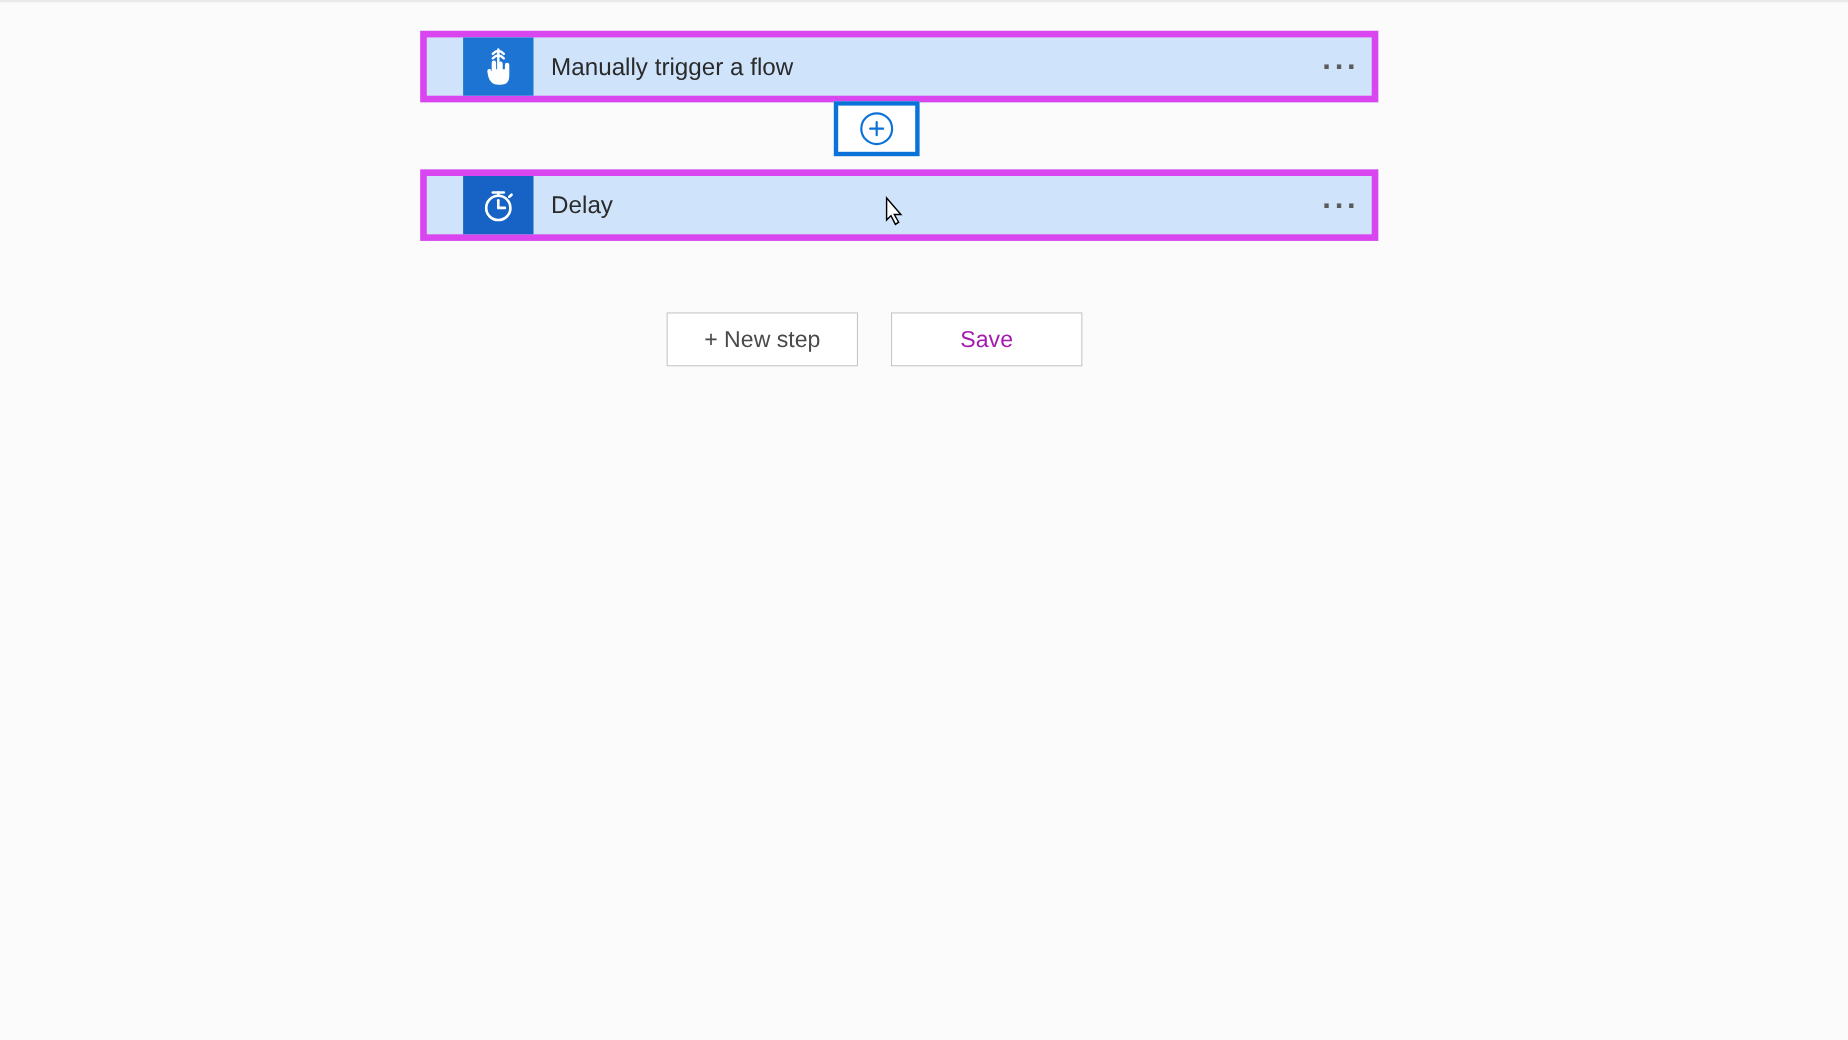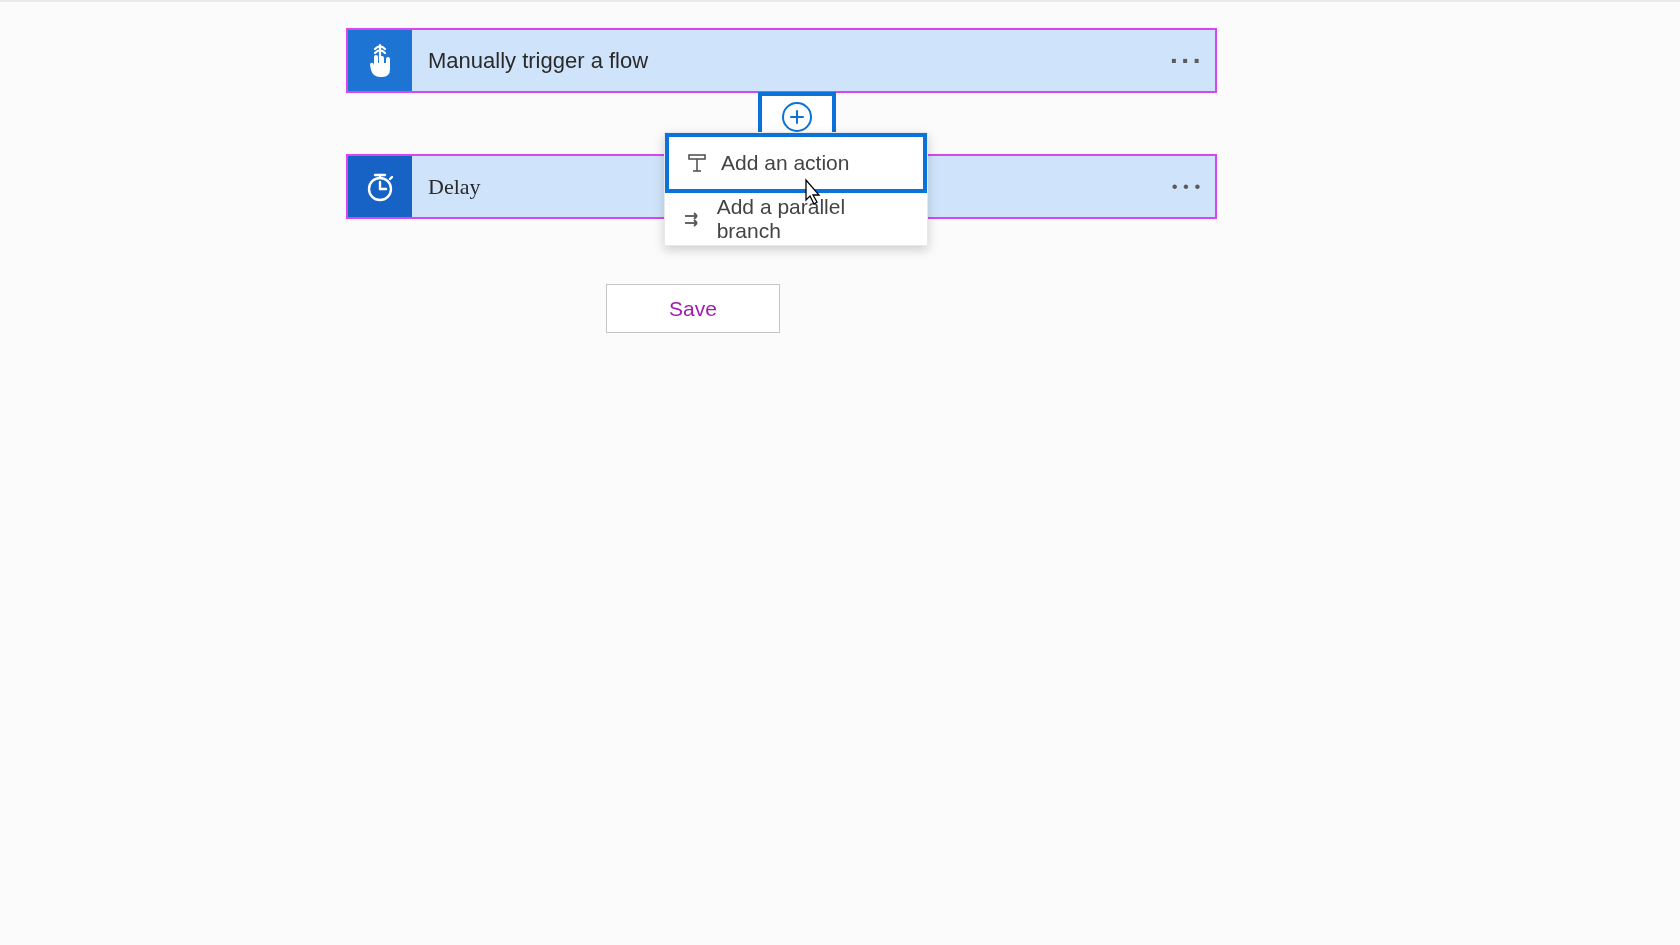--- a/index.html
+++ b/index.html
@@ -24,13 +24,14 @@
     
     .step-card {
       position: absolute;
-      left: 346px;
+      left: 382px;
       width: 871px;
       height: 65px;
       display: flex;
       align-items: stretch;
       background: #cfe4fa;
-      border: 2px solid #d946ef;
+      border: 6px solid #d946ef;
+      padding-left: 33px;
     }
     .step-trigger { top: 28px; }
     .step-delay { top: 154px; font-family: Liberation Serif, serif; }

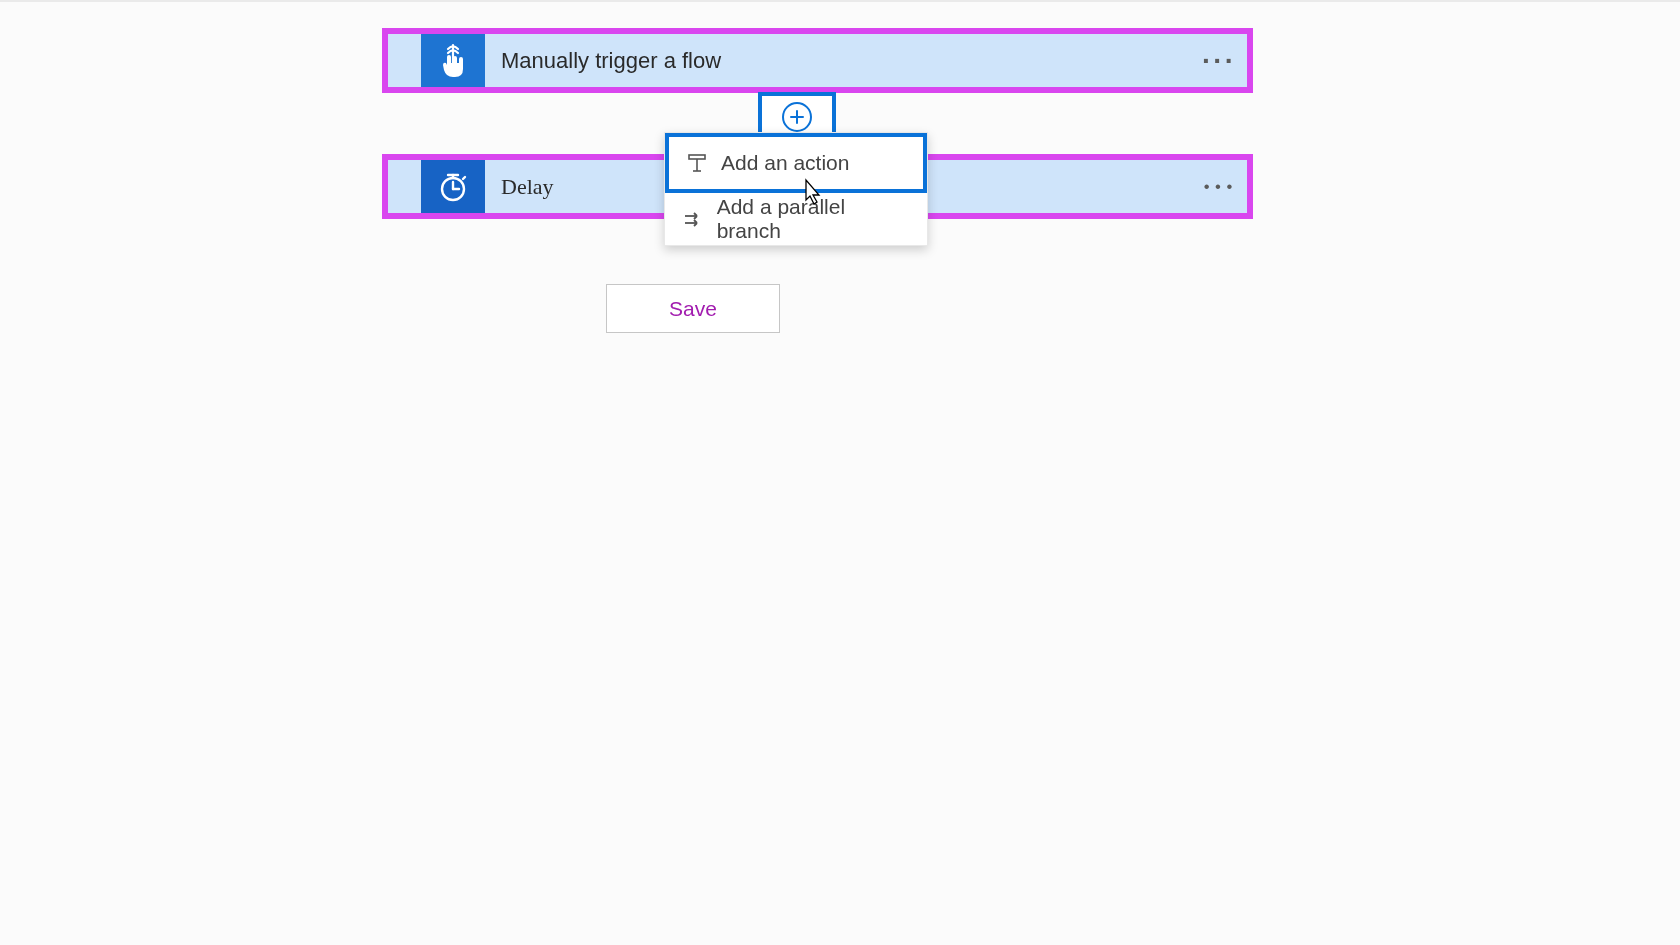--- a/index.html
+++ b/index.html
@@ -221,29 +221,6 @@
     </div>
   </div>
 
-  <div class="dropdown">
-    <div class="dropdown-item highlight">
-      <span class="item-icon">
-        <svg width="20" height="20" viewBox="0 0 20 20">
-          <rect x="2" y="2" width="16" height="4" fill="none" stroke="#555" stroke-width="1.6"></rect>
-          <path d="M10 6 L10 18" stroke="#555" stroke-width="1.6"></path>
-          <path d="M6 18 L14 18" stroke="#555" stroke-width="1.6"></path>
-        </svg>
-      </span>
-      <span>Add an action</span>
-    </div>
-    <div class="dropdown-item">
-      <span class="item-icon">
-        <svg width="20" height="20" viewBox="0 0 20 20">
-          <path d="M2 7 L14 7" stroke="#555" stroke-width="1.8"></path>
-          <path d="M14 7 L11 4 M14 7 L11 10" stroke="#555" stroke-width="1.8" fill="none"></path>
-          <path d="M2 14 L14 14" stroke="#555" stroke-width="1.8"></path>
-          <path d="M14 14 L11 11 M14 14 L11 17" stroke="#555" stroke-width="1.8" fill="none"></path>
-        </svg>
-      </span>
-      <span>Add a parallel branch</span>
-    </div>
-  </div>
 
   <div class="cursor">
     <svg width="24" height="30" viewBox="0 0 24 30">

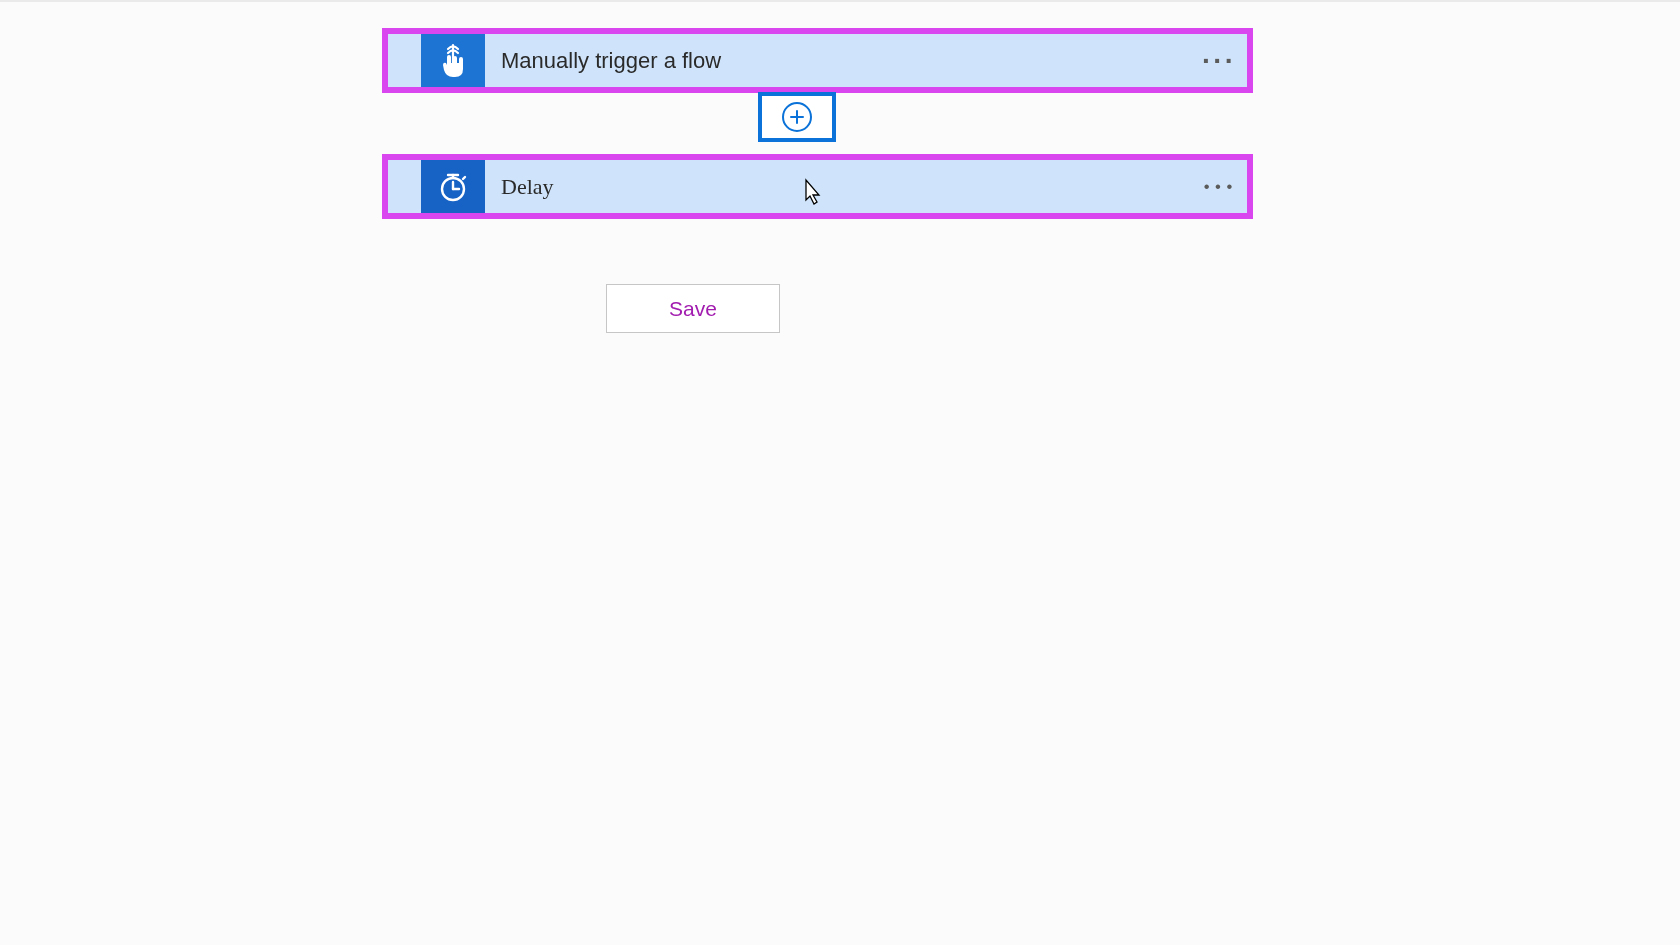--- a/index.html
+++ b/index.html
@@ -34,7 +34,7 @@
       padding-left: 33px;
     }
     .step-trigger { top: 28px; }
-    .step-delay { top: 154px; font-family: Liberation Serif, serif; }
+    .step-delay { top: 154px; }
 
     .step-icon-sq {
       width: 64px;

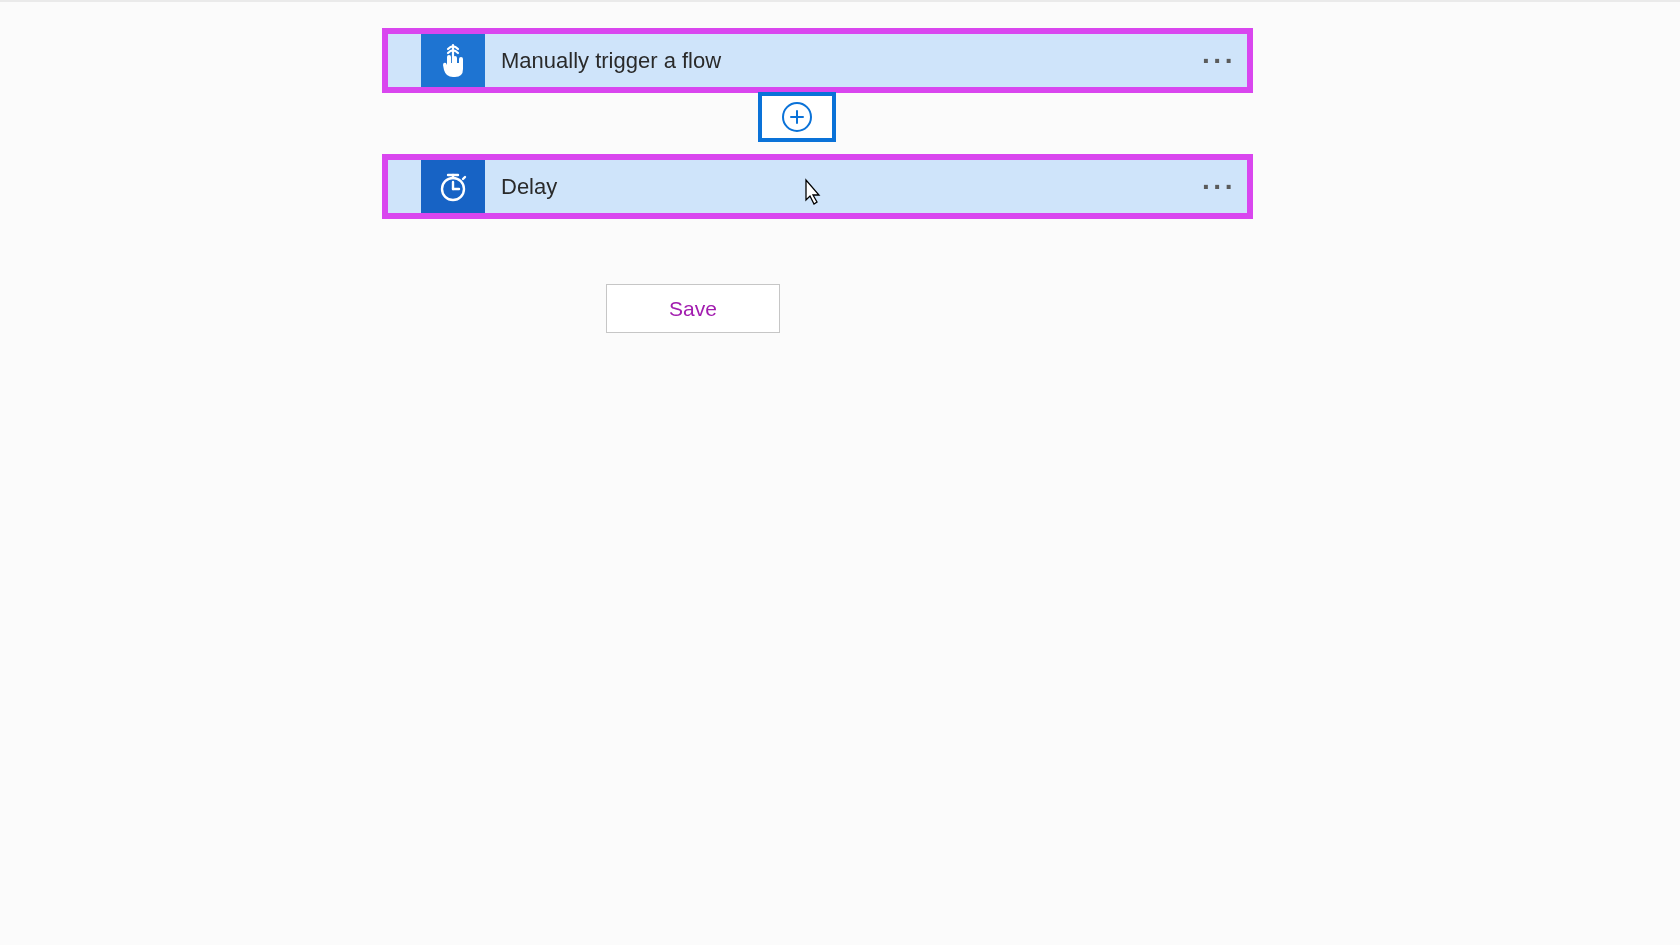--- a/index.html
+++ b/index.html
@@ -229,6 +229,9 @@
   </div>
 
   <div class="btn-row">
+    <div class="btn">
+      <span>+ New step</span>
+    </div>
     <div class="btn save">
       <span>Save</span>
     </div>

